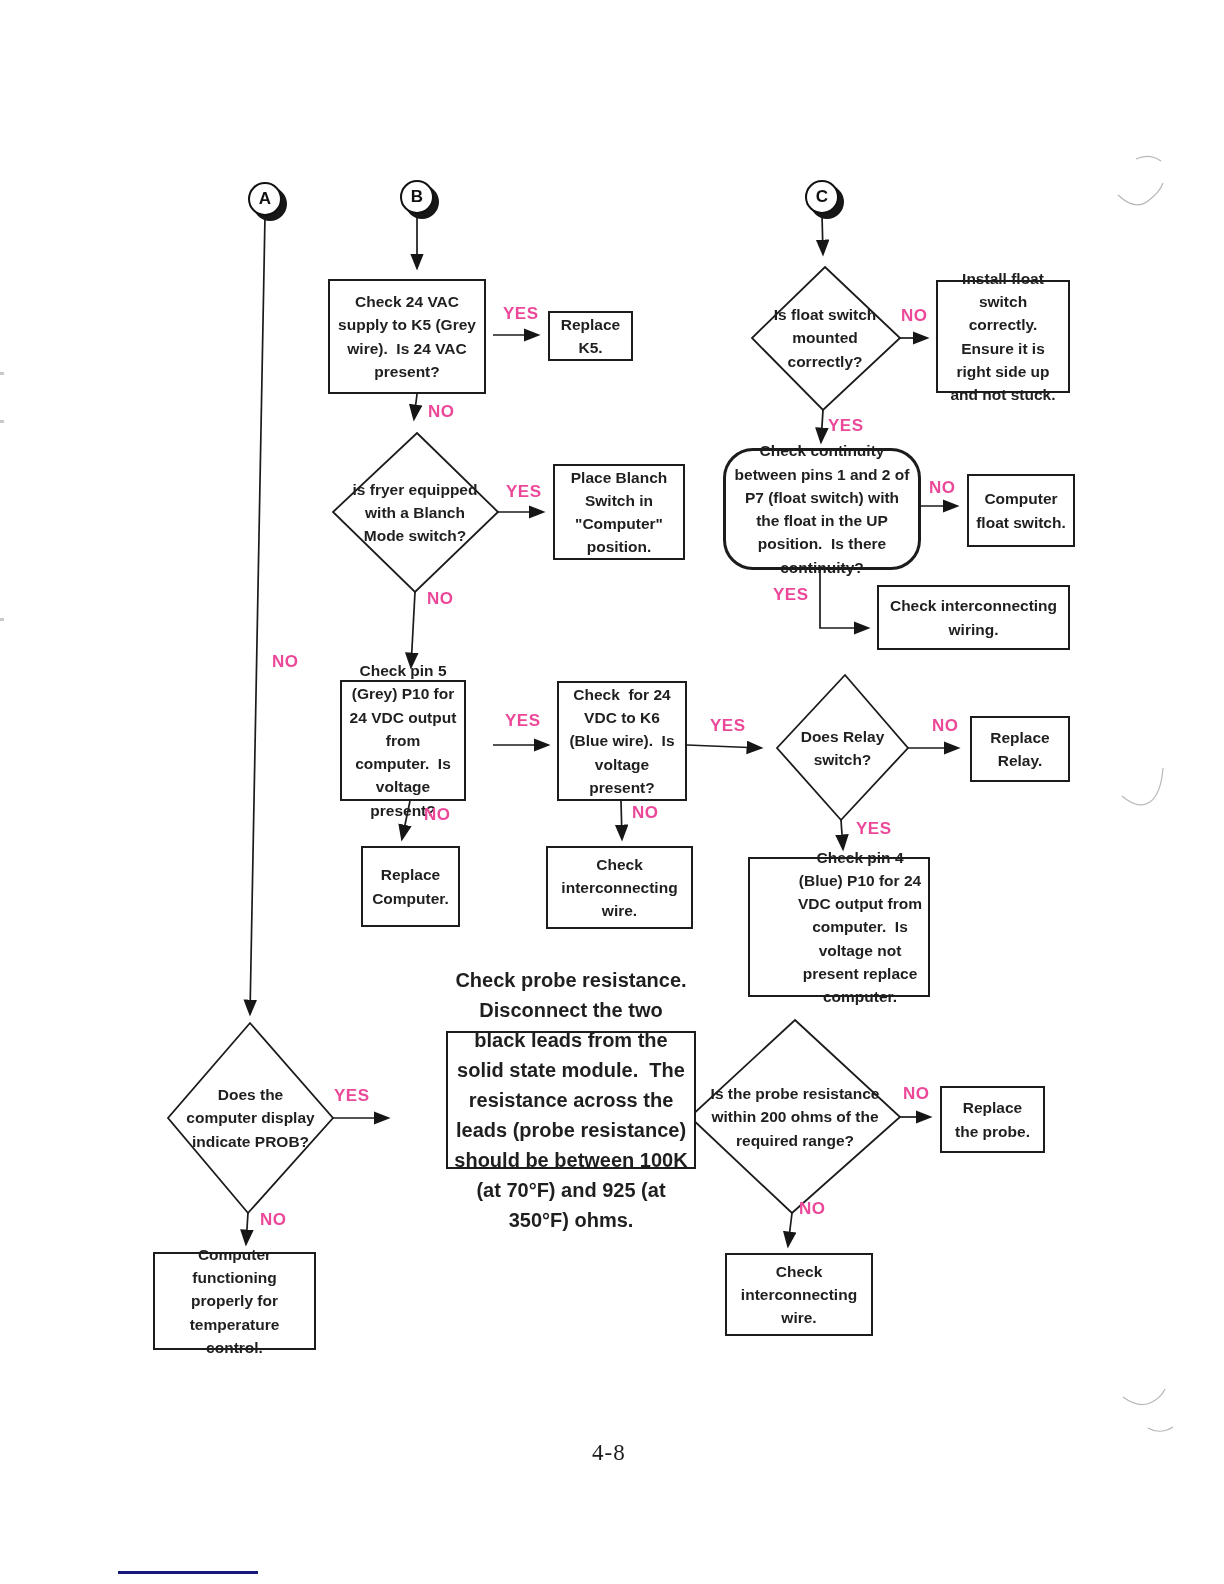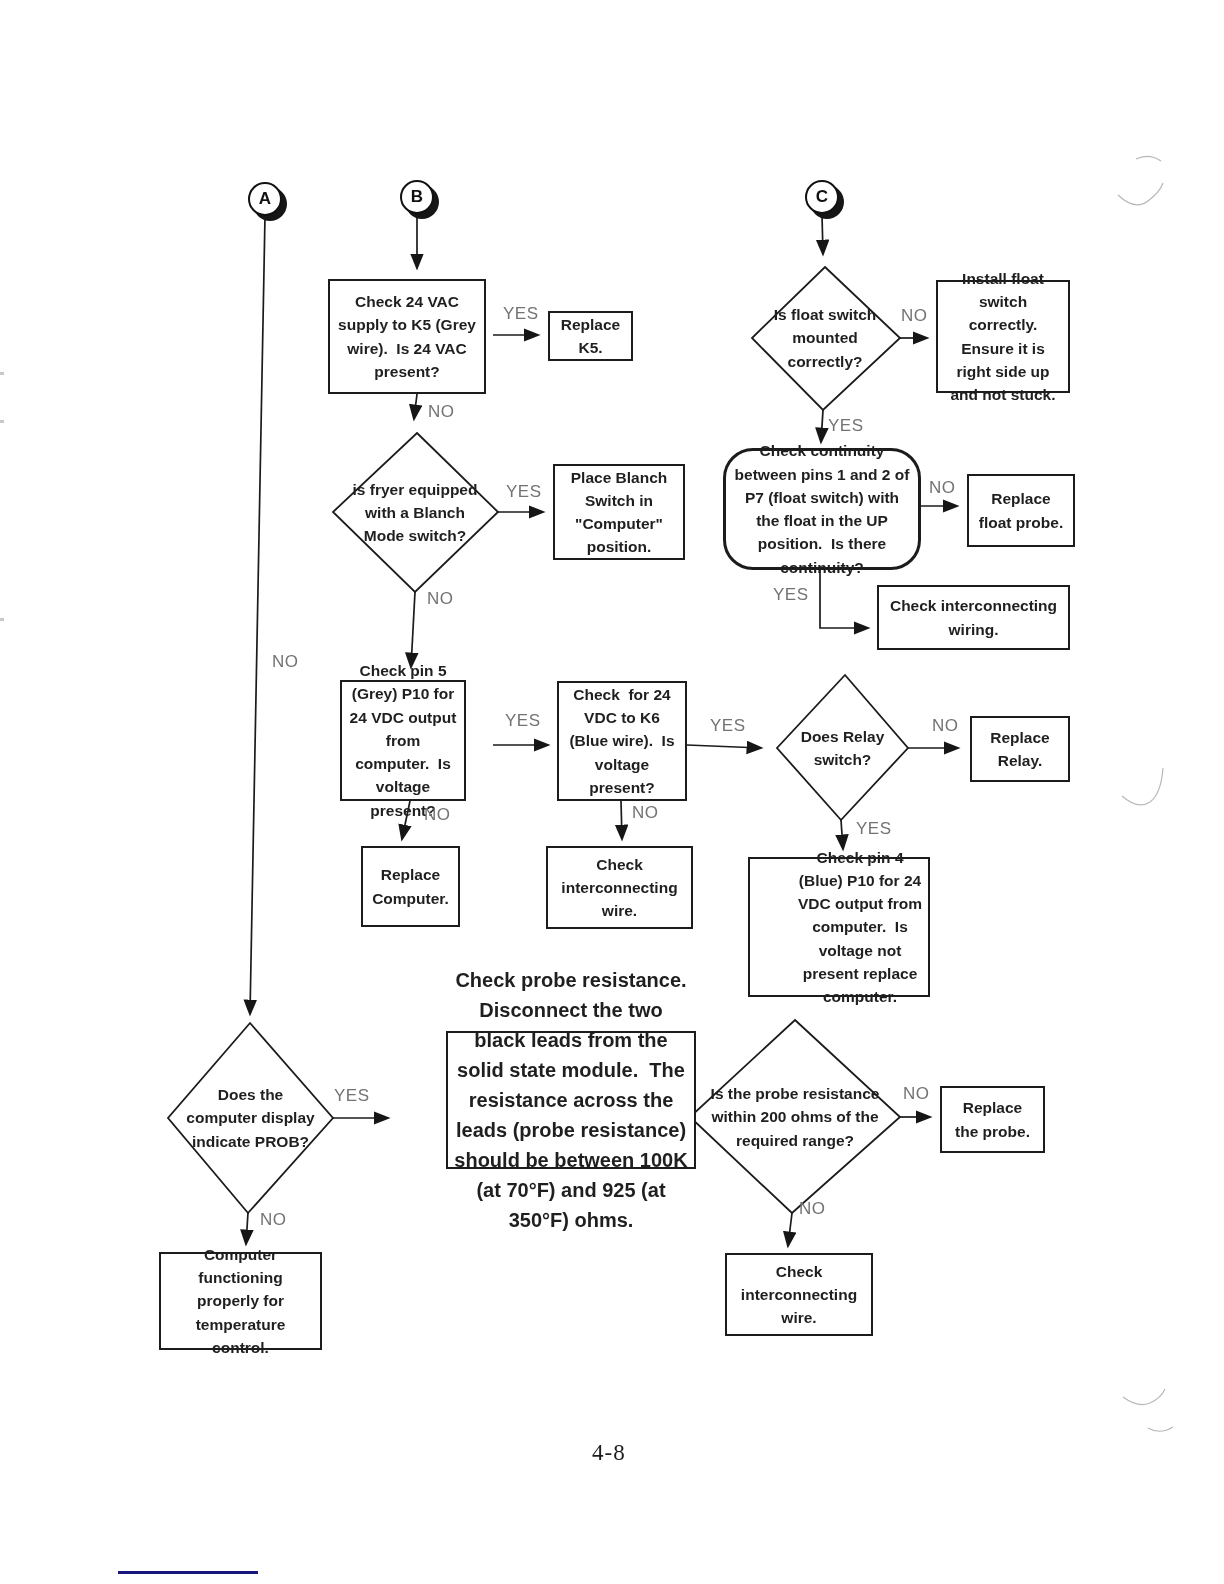--- a/index.html
+++ b/index.html
@@ -38,9 +38,9 @@
   }
   .branch-label{
     position:absolute;
-    font-weight:400;
+    font-weight:700;
     font-size:17px;
-    color:#737373;
+    color:#ec4899;
     letter-spacing:.5px;
   }
   .conn{

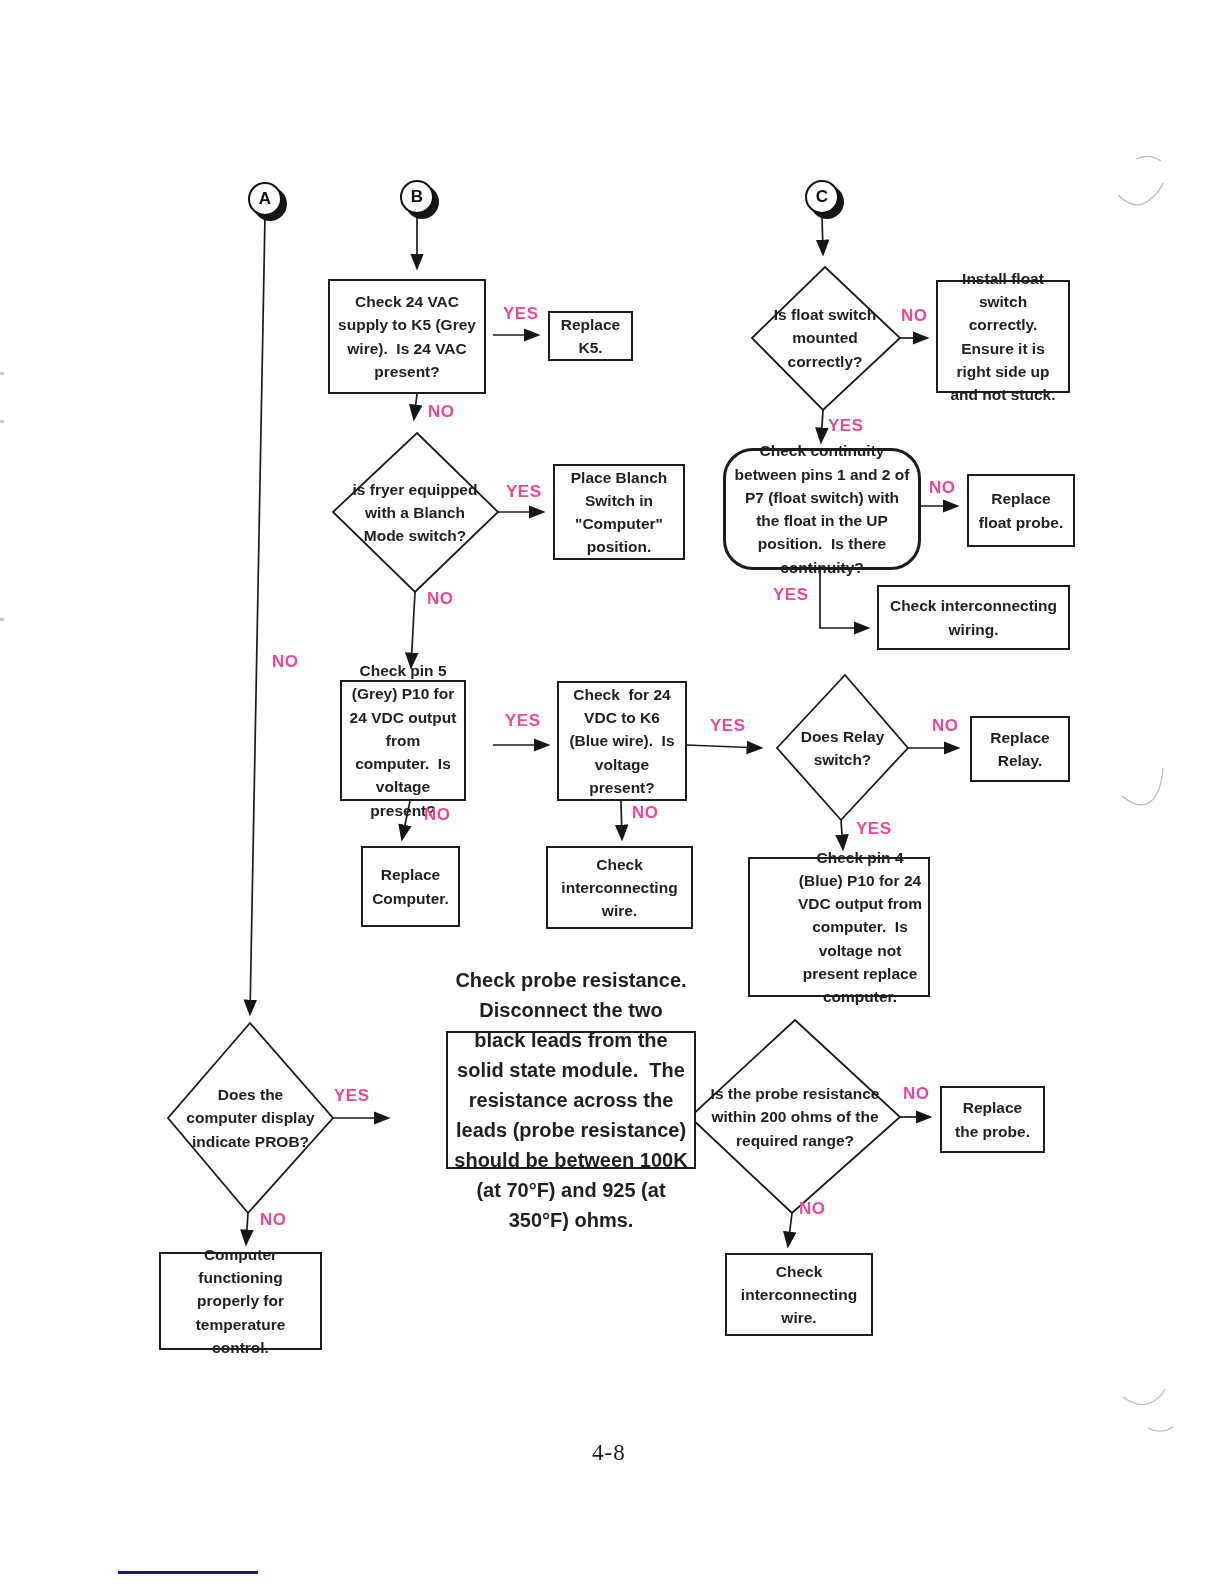--- a/index.html
+++ b/index.html
@@ -139,7 +139,7 @@
 <div class="dtext" style="left:763px;top:292px;width:124px;height:92px;">Is float switch mounted correctly?</div>
 <div class="node" style="left:936px;top:280px;width:134px;height:113px;">Install float switch correctly.  Ensure it is right side up and not stuck.</div>
 <div class="node thick" style="left:723px;top:448px;width:198px;height:122px;">Check continuity between pins 1 and 2 of P7 (float switch) with the float in the UP position.  Is there continuity?</div>
-<div class="node" style="left:967px;top:474px;width:108px;height:73px;">Replace float probe.</div>
+<div class="node" style="left:967px;top:474px;width:108px;height:73px;">Computer float switch.</div>
 <div class="node" style="left:877px;top:585px;width:193px;height:65px;">Check interconnecting wiring.</div>
 
 <div class="dtext" style="left:183px;top:1060px;width:135px;height:116px;">Does the computer display indicate PROB?</div>

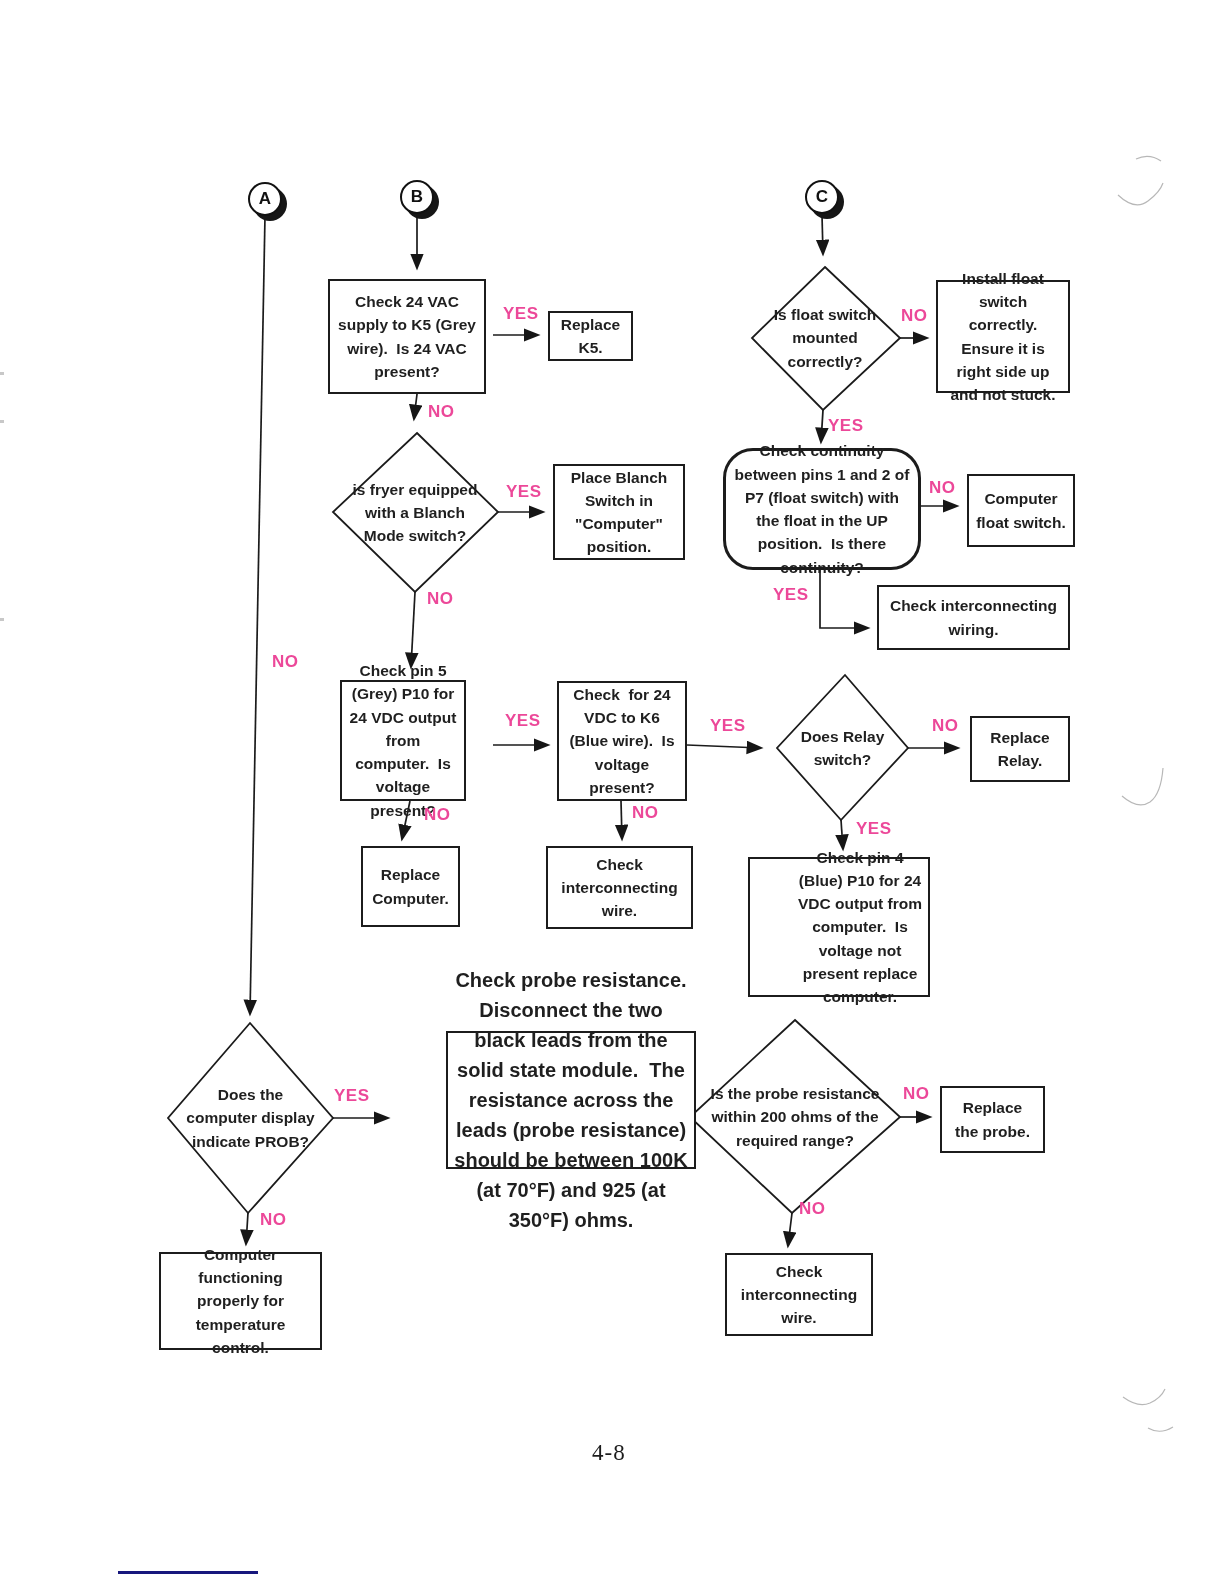--- a/index.html
+++ b/index.html
@@ -147,7 +147,7 @@
 <div class="dtext" style="left:707px;top:1055px;width:176px;height:124px;">Is the probe resistance within 200 ohms of the required range?</div>
 <div class="node" style="left:940px;top:1086px;width:105px;height:67px;">Replace  the probe.</div>
 <div class="node" style="left:725px;top:1253px;width:148px;height:83px;">Check interconnecting wire.</div>
-<div class="node" style="left:159px;top:1252px;width:163px;height:98px;">Computer functioning properly for temperature control.</div>
+<div class="node" style="left:153px;top:1252px;width:163px;height:98px;">Computer functioning properly for temperature control.</div>
 
 <span class="branch-label" style="left:503px;top:304px;">YES</span>
 <span class="branch-label" style="left:428px;top:402px;">NO</span>

